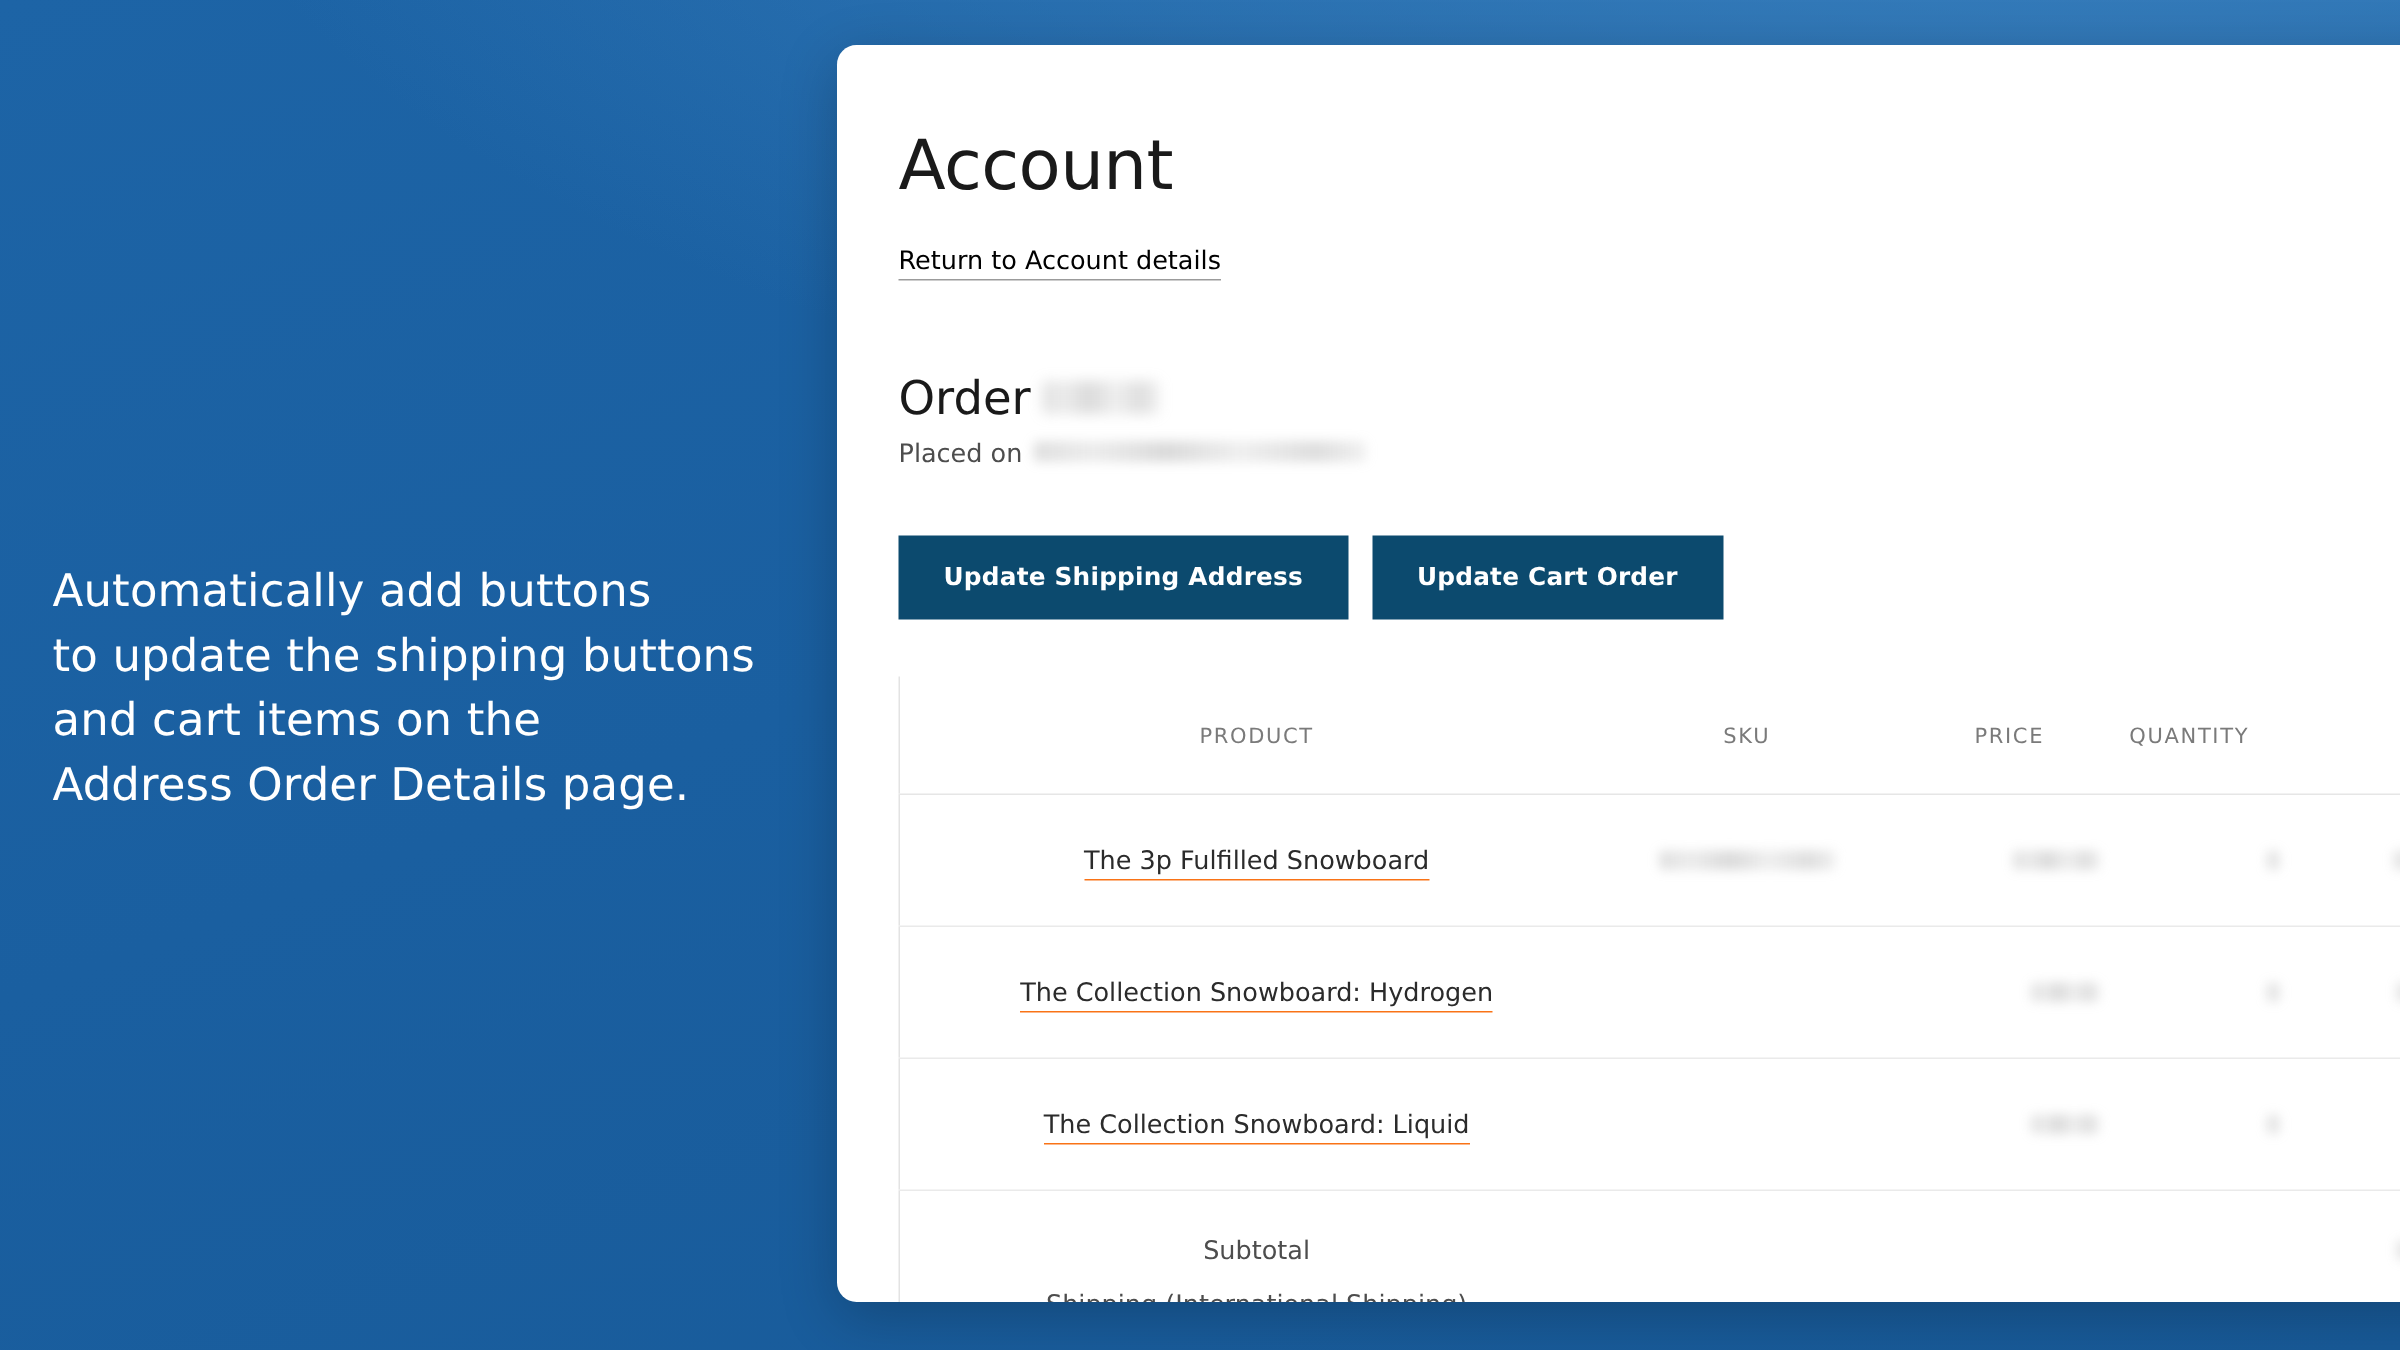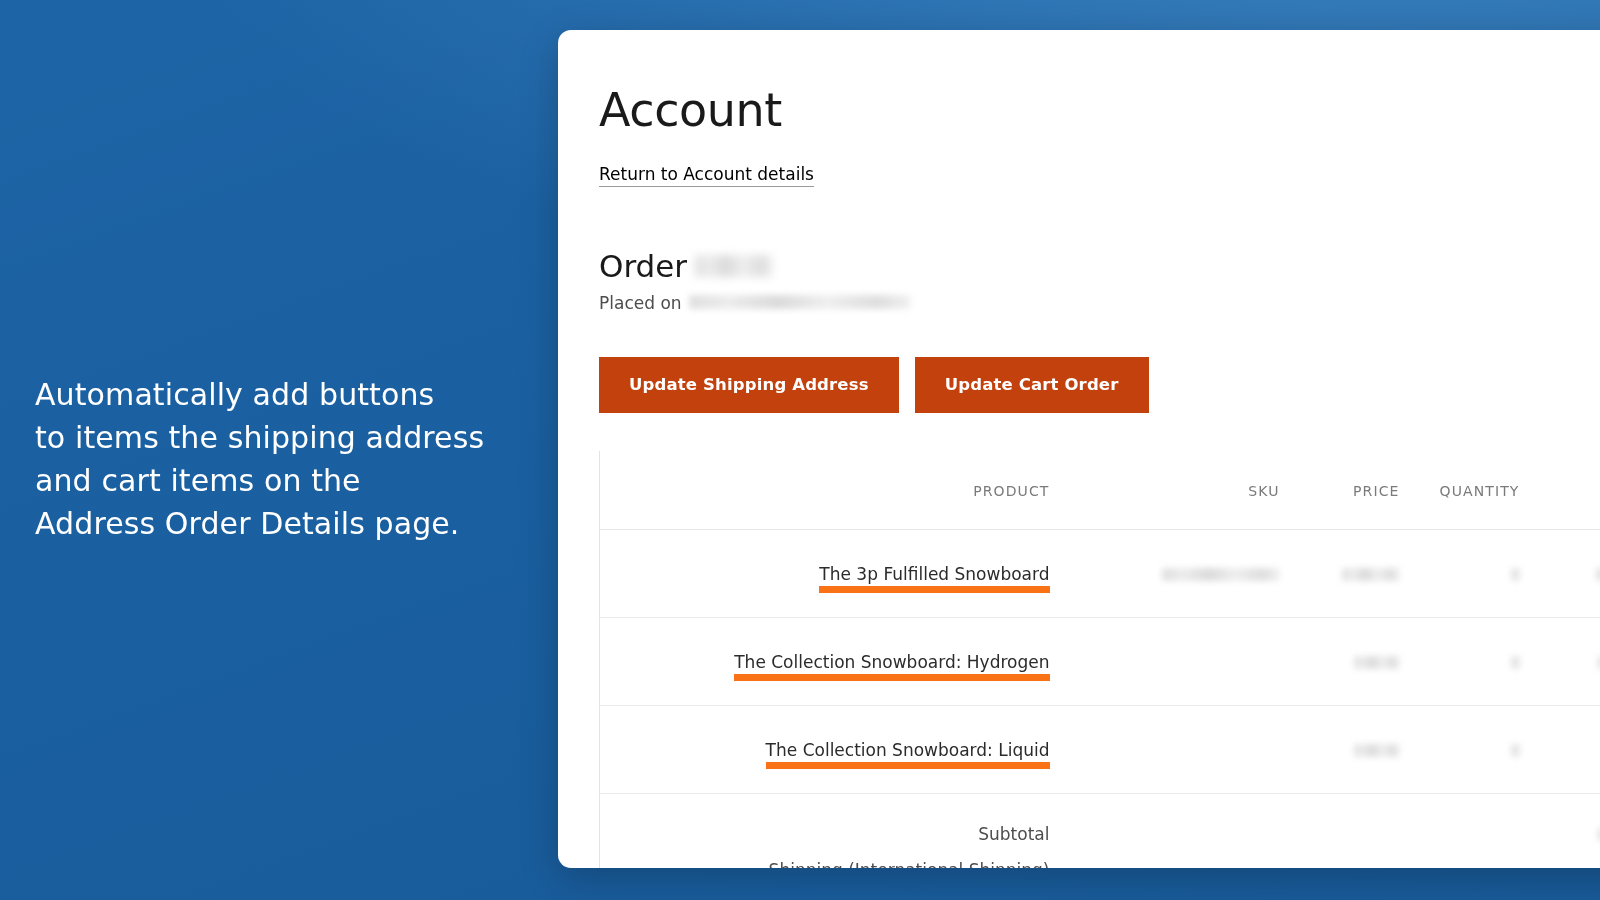--- a/index.html
+++ b/index.html
@@ -120,7 +120,7 @@
     gap: 16px;
   }
   .btn {
-    background: #c2410c;
+    background: #0c4a6e;
     color: #ffffff;
     font-size: 16.5px;
     font-weight: 600;

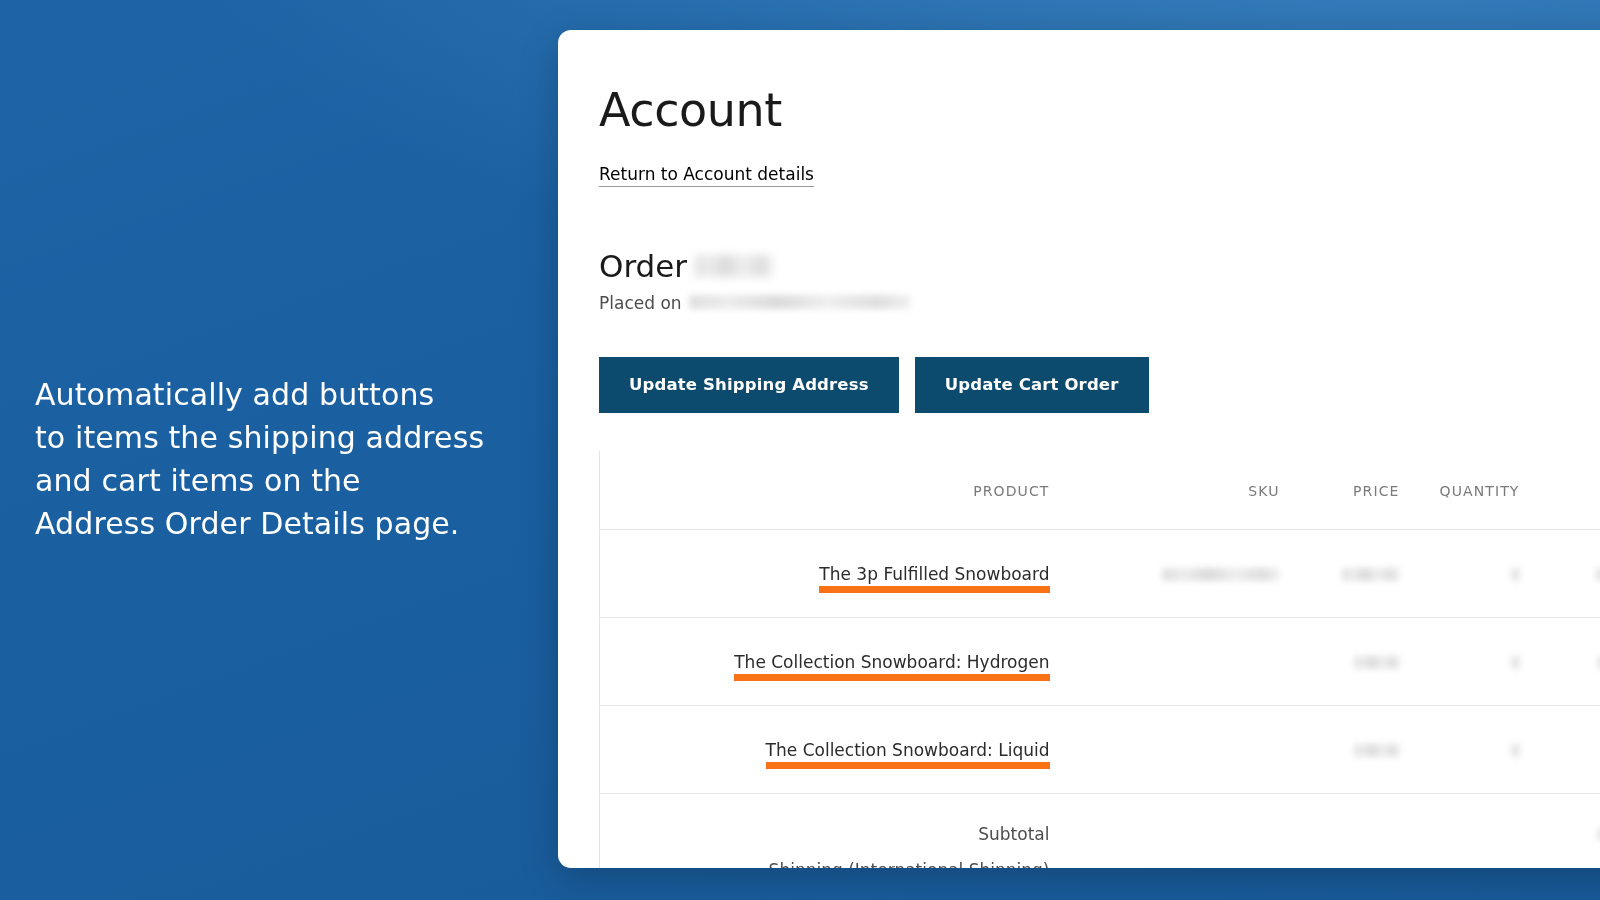--- a/index.html
+++ b/index.html
@@ -209,7 +209,7 @@
 
 <div class="promo">
   <span class="promo-line">Automatically add buttons</span>
-  <span class="promo-line">to items the shipping address</span>
+  <span class="promo-line">to update the shipping buttons</span>
   <span class="promo-line">and cart items on the</span>
   <span class="promo-line">Address Order Details page.</span>
 </div>

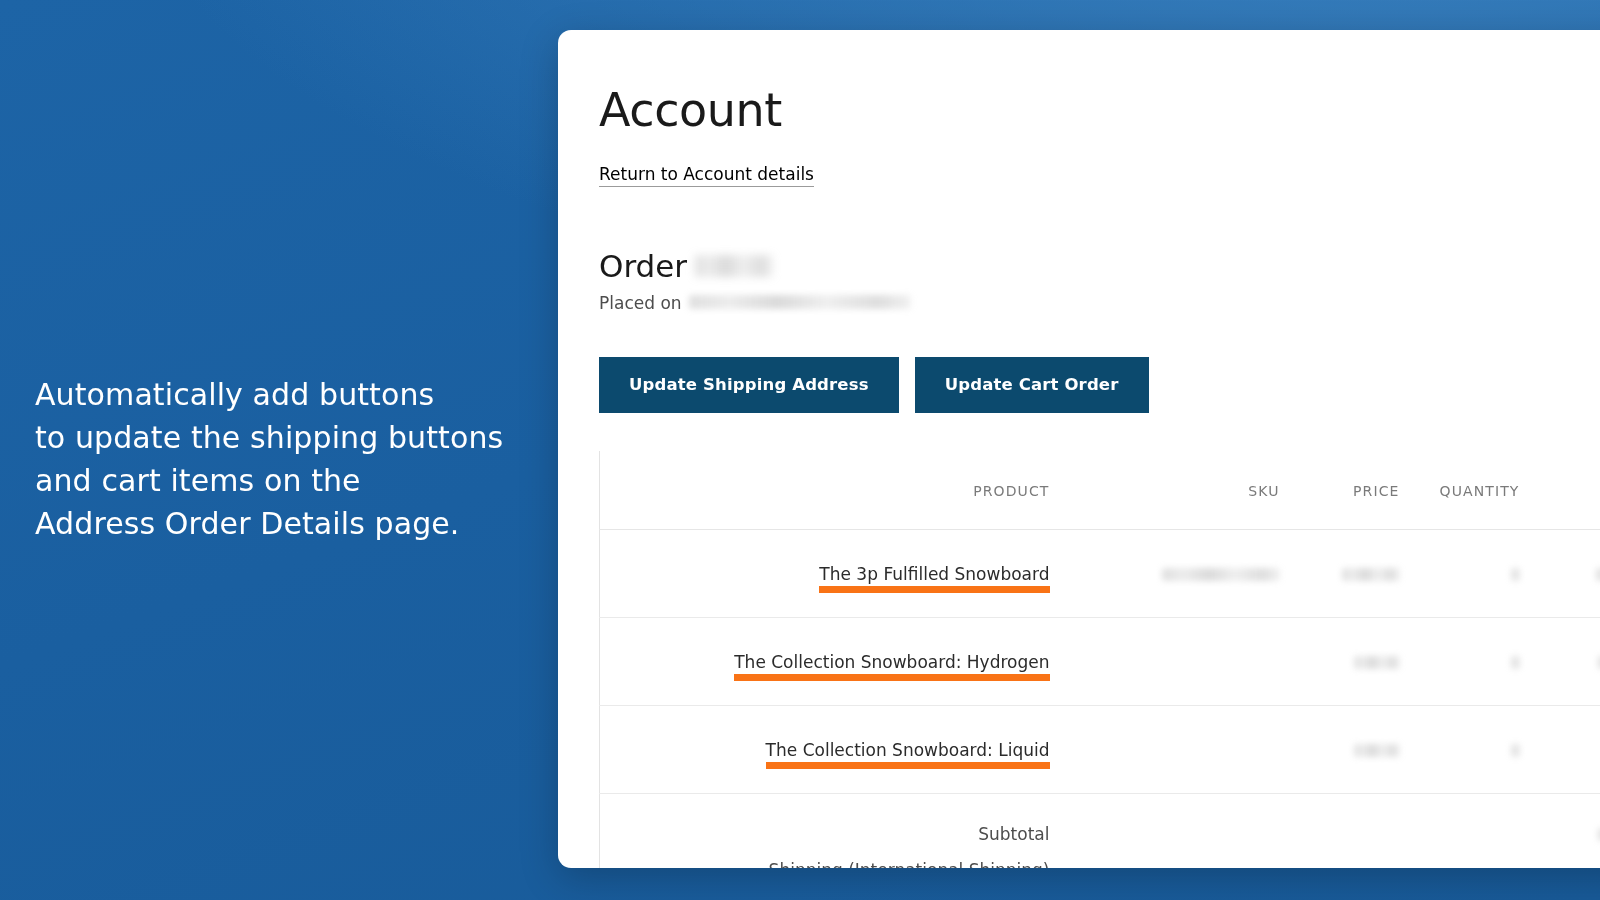--- a/index.html
+++ b/index.html
@@ -149,7 +149,7 @@
   }
   table.order-table th,
   table.order-table td {
-    text-align: right;
+    text-align: center;
     vertical-align: middle;
   }
   table.order-table thead th {

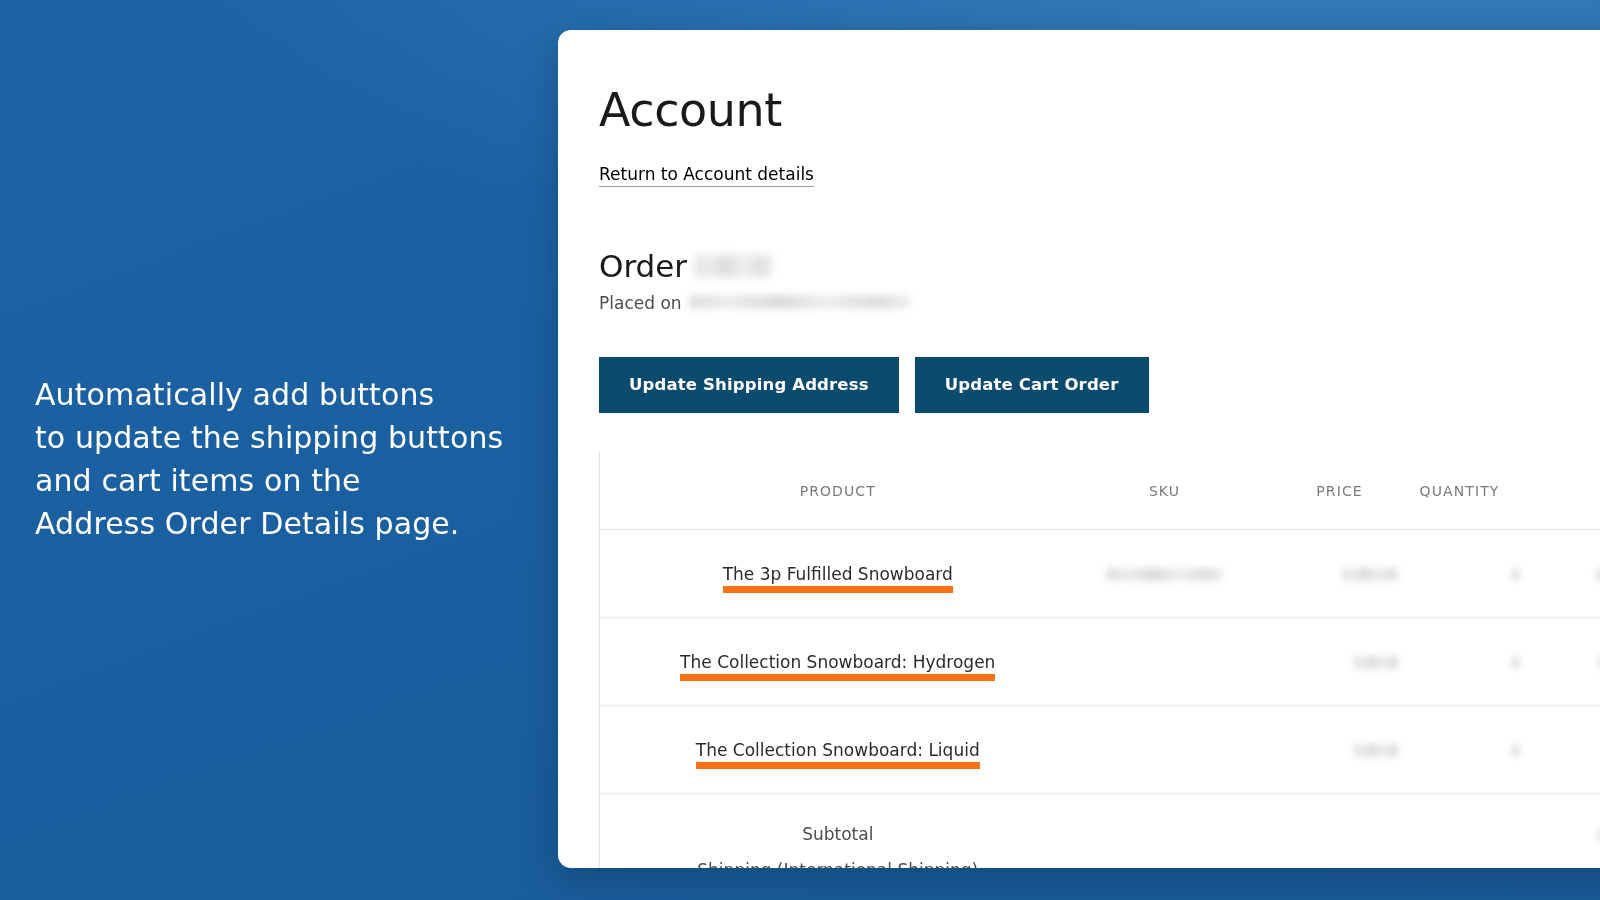--- a/index.html
+++ b/index.html
@@ -179,7 +179,7 @@
   .product-link {
     color: #2b2b2b;
     text-decoration: none;
-    border-bottom: 7px solid #f97316;
+    border-bottom: 1px solid #f97316;
     padding-bottom: 2px;
     font-size: 17px;
   }

